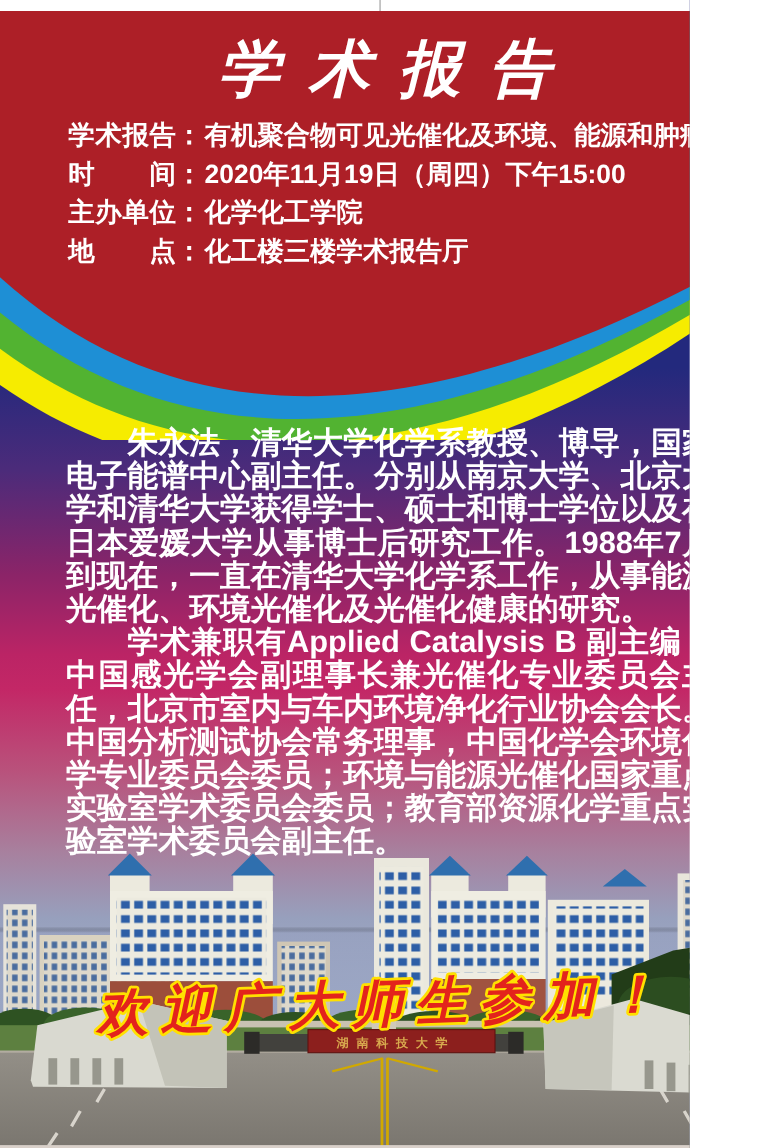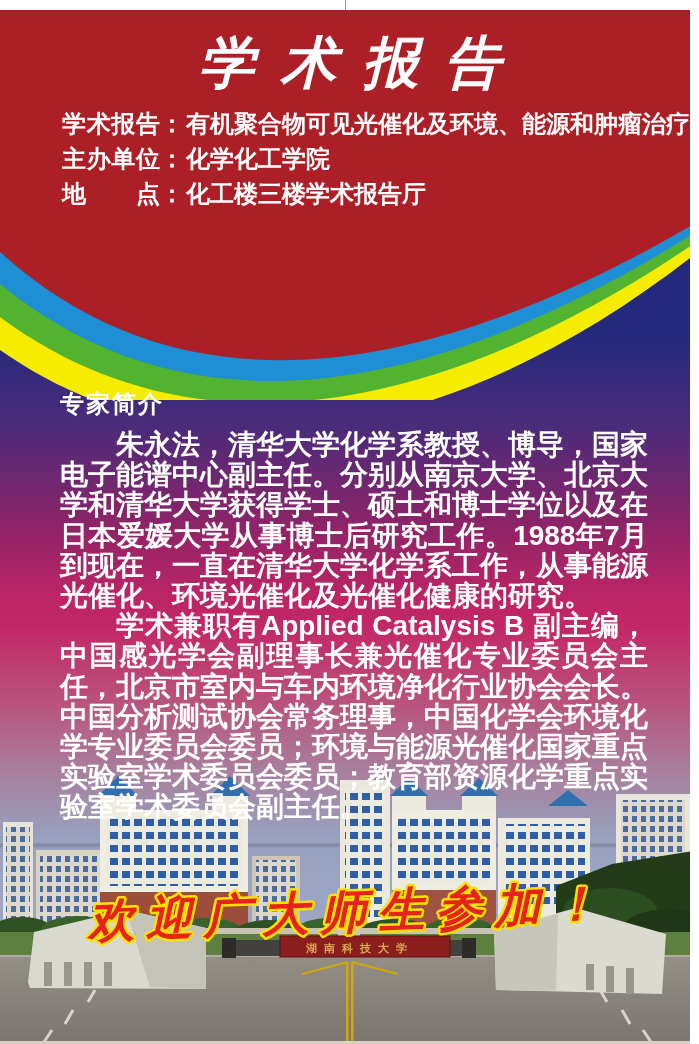--- a/index.html
+++ b/index.html
@@ -4,7 +4,7 @@
 <style>
   html,body{margin:0;padding:0;background:#ffffff;}
   #poster{
-    position:relative;width:690px;height:1044px;overflow:hidden;
+    position:relative;width:627px;height:1044px;overflow:hidden;
     background:linear-gradient(180deg,
       #23297d 0%, #23297d 32%,
       #4c2b7a 41%, #8b2468 50%,

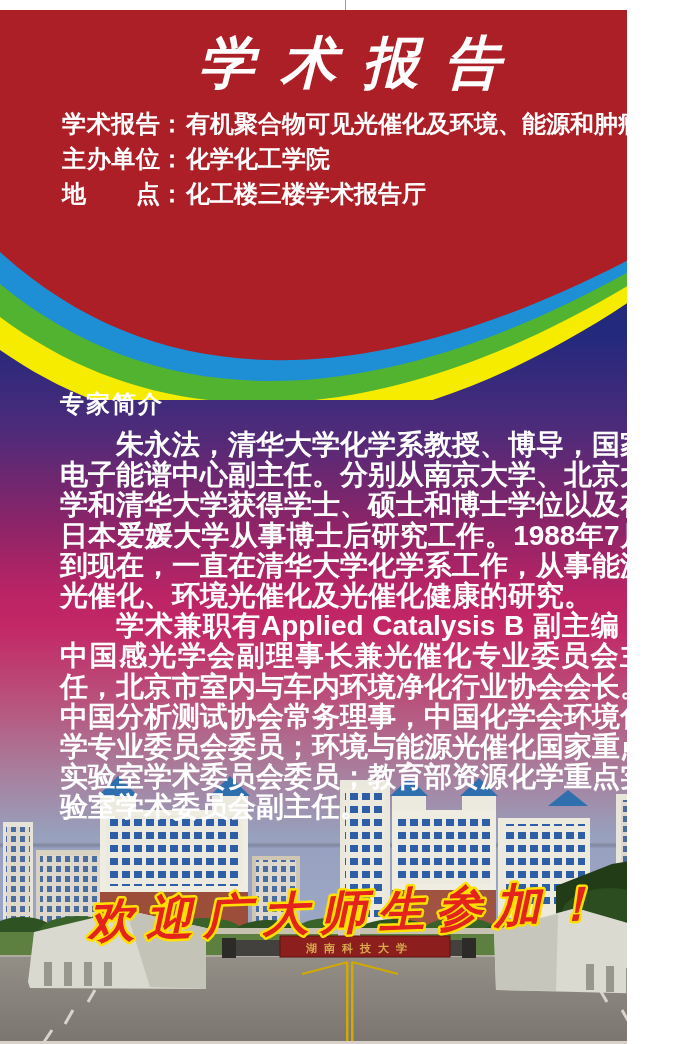--- a/index.html
+++ b/index.html
@@ -68,6 +68,9 @@
   <div id="info" class="abs">
     <div class="info-row">
       <span class="info-label">学术报告</span><span class="info-colon">：</span><span class="info-value">有机聚合物可见光催化及环境、能源和肿瘤治疗应用</span>
+    </div>
+    <div class="info-row">
+      <span class="info-label">时间</span><span class="info-colon">：</span><span class="info-value">2020年11月19日（周四）下午15:00</span>
     </div>
     <div class="info-row">
       <span class="info-label">主办单位</span><span class="info-colon">：</span><span class="info-value">化学化工学院</span>

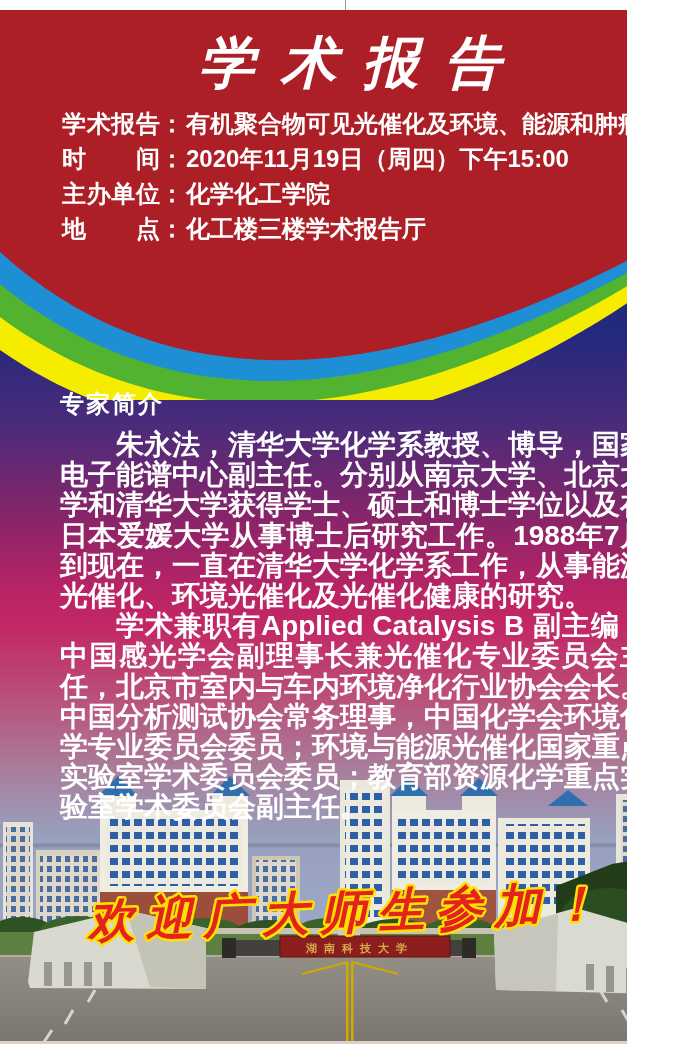--- a/index.html
+++ b/index.html
@@ -81,7 +81,6 @@
   </div>
 
   <div id="bio" class="abs">
-    <h2>专家简介</h2>
     <p>朱永法，清华大学化学系教授、博导，国家电子能谱中心副主任。分别从南京大学、北京大学和清华大学获得学士、硕士和博士学位以及在日本爱媛大学从事博士后研究工作。1988年7月到现在，一直在清华大学化学系工作，从事能源光催化、环境光催化及光催化健康的研究。</p>
     <p>学术兼职有Applied Catalysis B 副主编，中国感光学会副理事长兼光催化专业委员会主任，北京市室内与车内环境净化行业协会会长。中国分析测试协会常务理事，中国化学会环境化学专业委员会委员；环境与能源光催化国家重点实验室学术委员会委员；教育部资源化学重点实验室学术委员会副主任。</p>
   </div>

